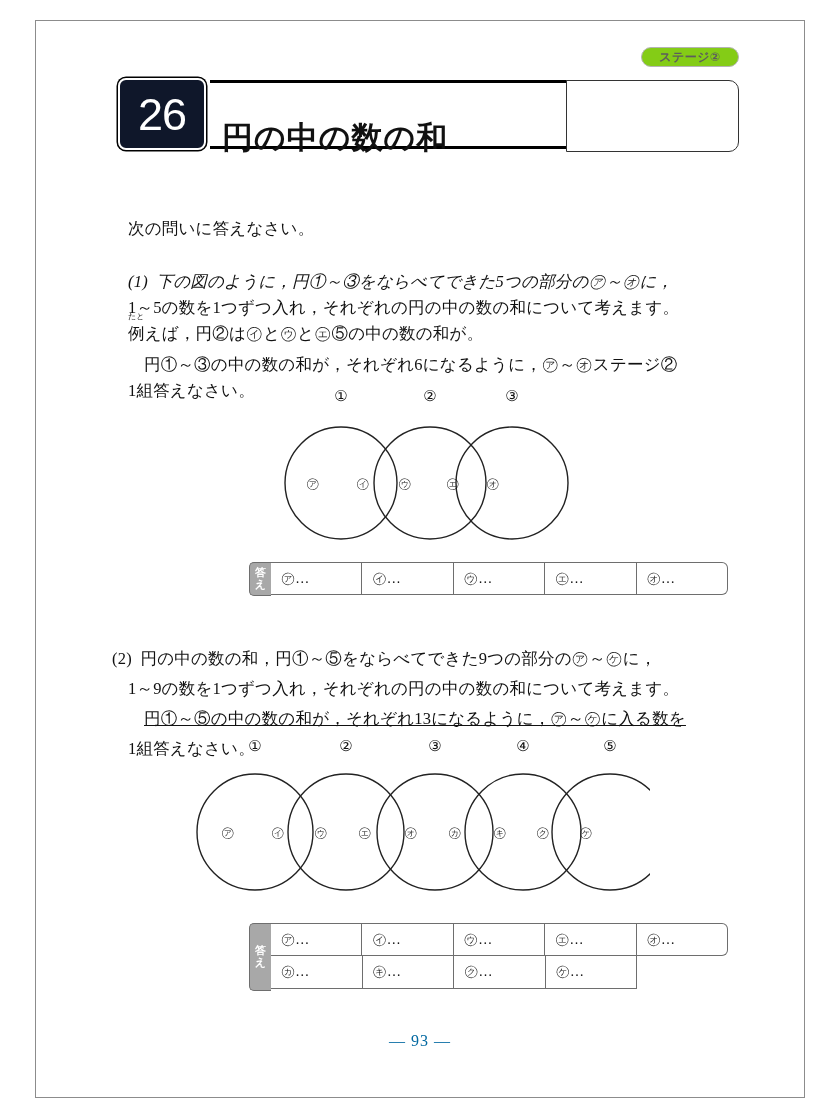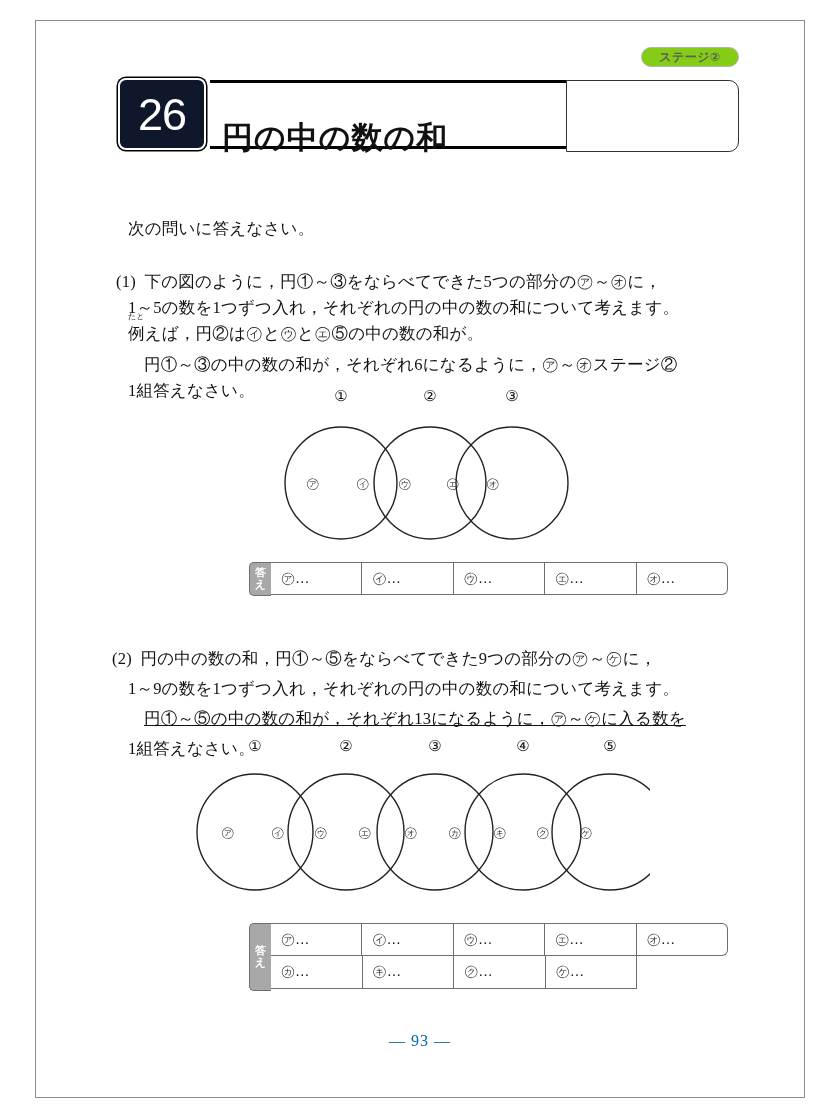--- a/index.html
+++ b/index.html
@@ -294,7 +294,7 @@
 
 <div class="body-line" style="left:128px; top:190px;">次の問いに答えなさい。</div>
 
-<div class="body-line" style="left:116px; top:243px;">
+<div class="body-line" style="left:128px; top:243px;font-style:italic;">
   <span>(1)</span>&nbsp;
   <span>下の図のように，円①～③をならべてできた5つの部分の㋐～㋔に，</span>
 </div>

